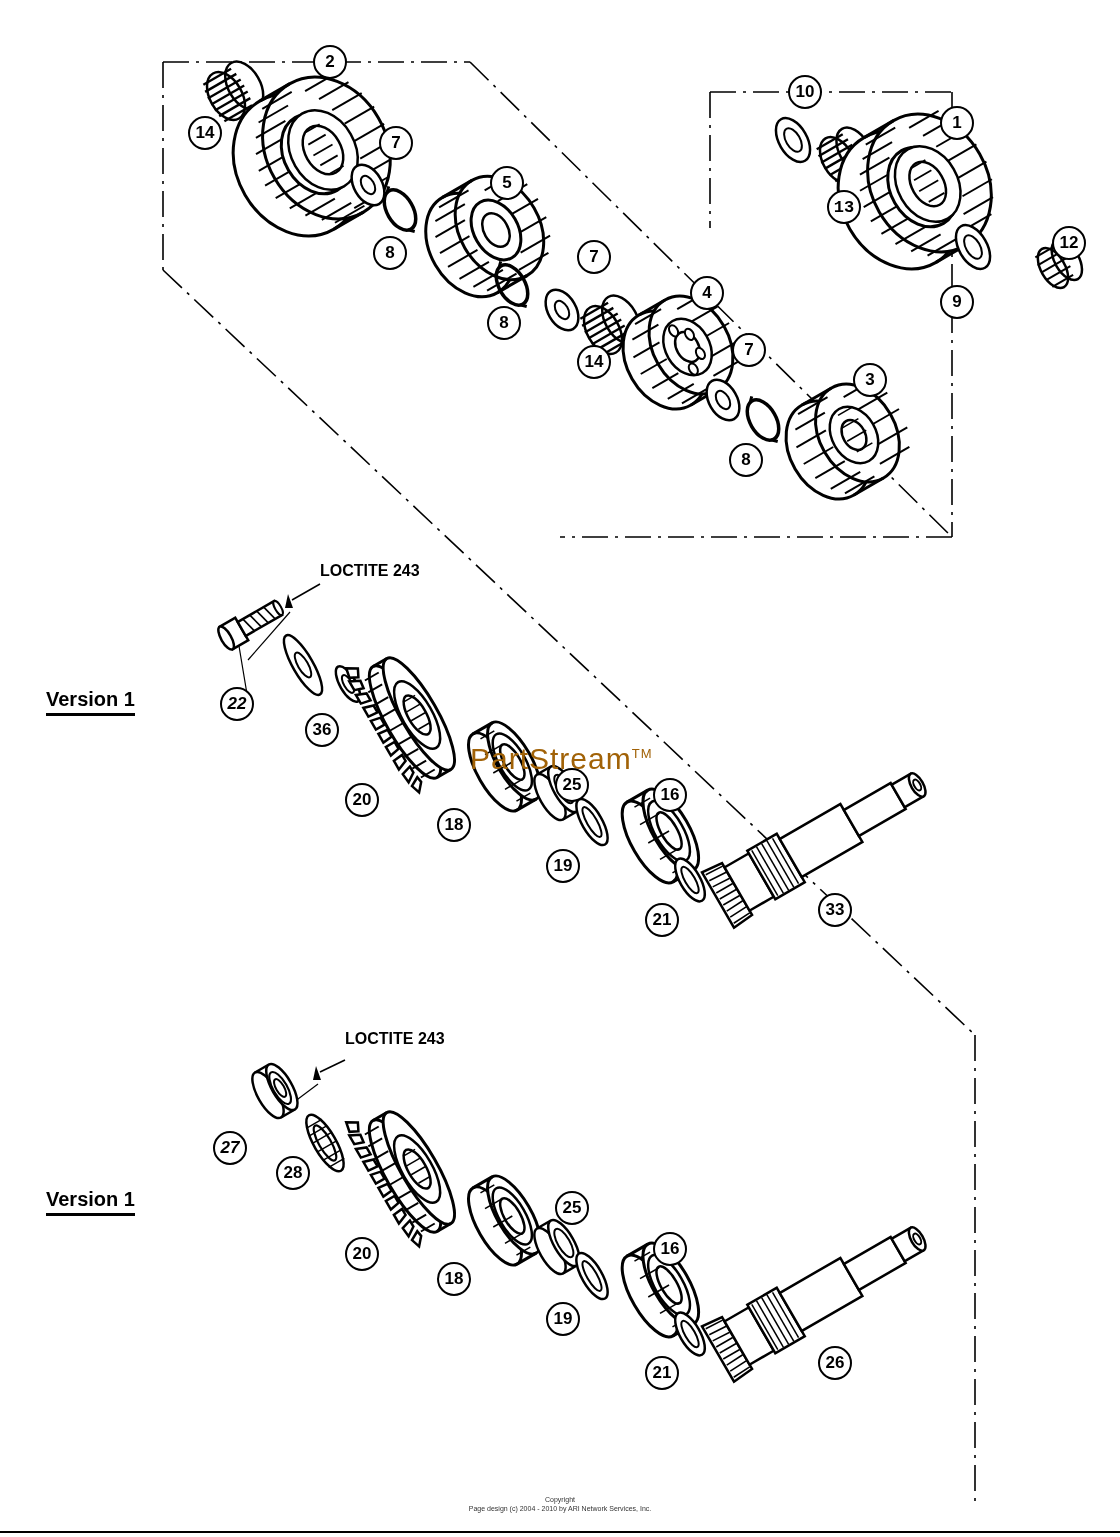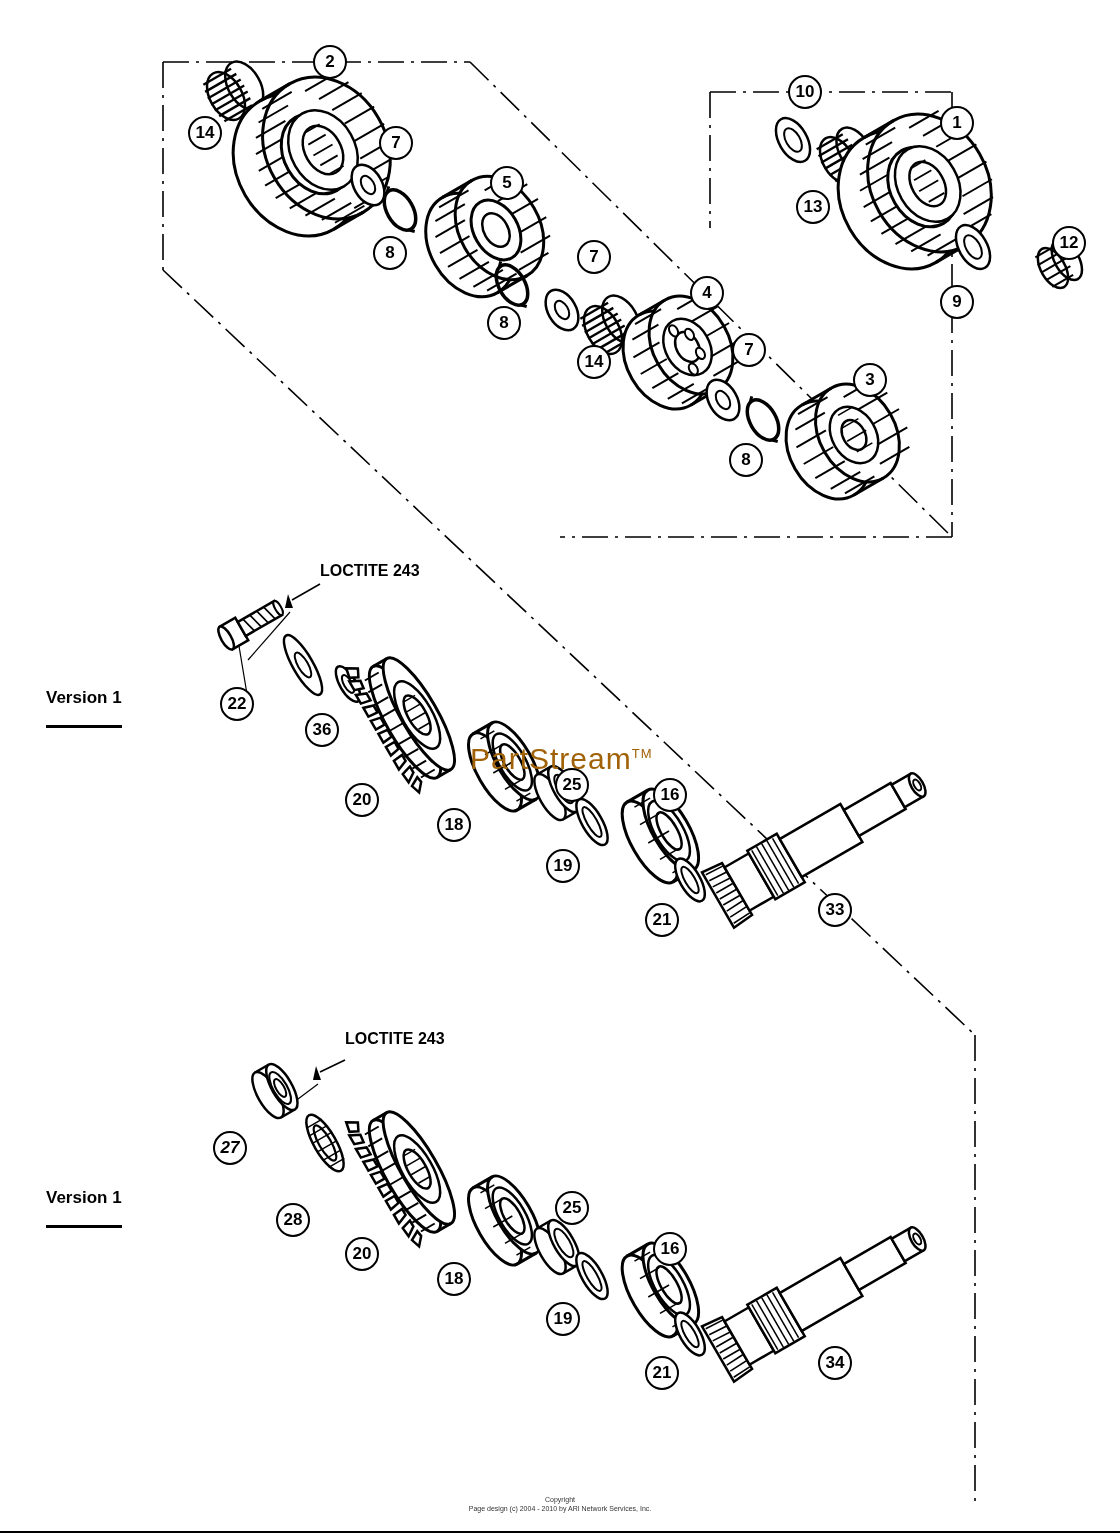--- a/index.html
+++ b/index.html
@@ -674,7 +674,7 @@
       <div class="callout" style="left: 729px; top: 443px;">8</div>
       <div class="callout" style="left: 853px; top: 363px;">3</div>
       <div class="callout" style="left: 788px; top: 75px;">10</div>
-      <div class="callout" style="left: 796px; top: 190px;">13</div>
+      <div class="callout" style="left: 827px; top: 190px; font-family: Liberation Mono, monospace;">13</div>
       <div class="callout" style="left: 940px; top: 106px;">1</div>
       <div class="callout" style="left: 940px; top: 285px;">9</div>
       <div class="callout" style="left: 1052px; top: 226px;">12</div>

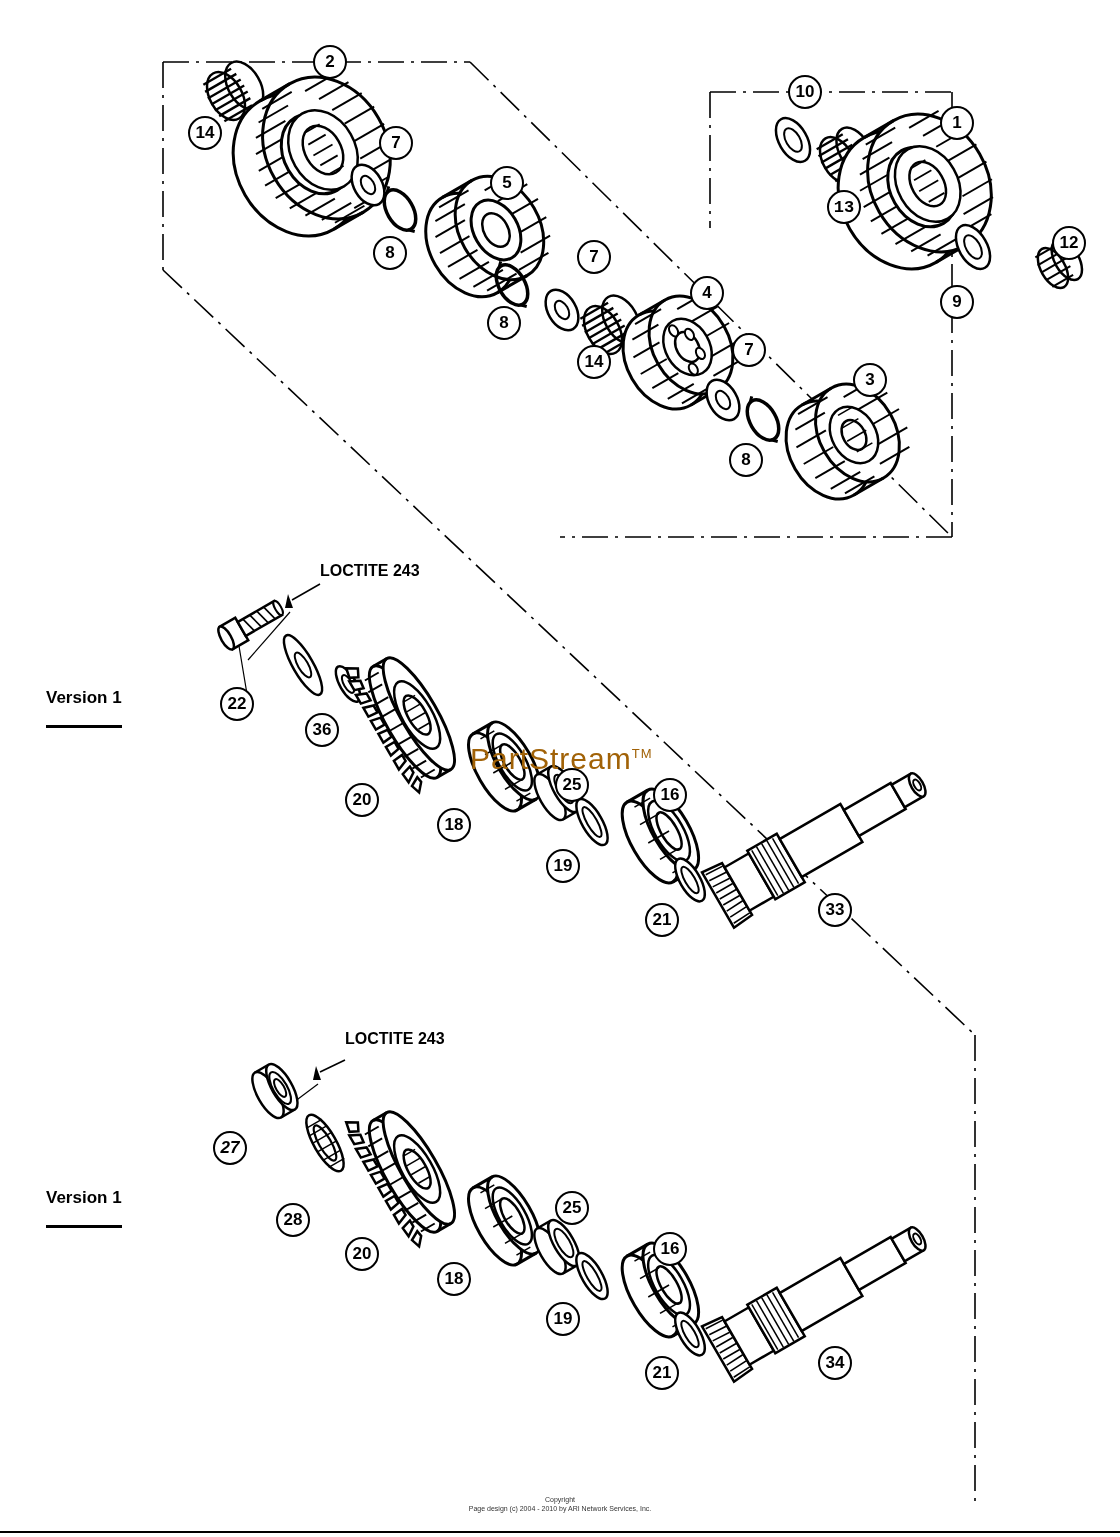--- a/index.html
+++ b/index.html
@@ -44,11 +44,11 @@
   }
   .version-label {
     position: absolute;
-    font-size: 17px;
+    font-size: 20px;
     font-weight: bold;
     color: #000;
     border-bottom: 3px solid #000;
-    padding-bottom: 17px;
+    padding-bottom: 2px;
     z-index: 6;
     white-space: nowrap;
   }

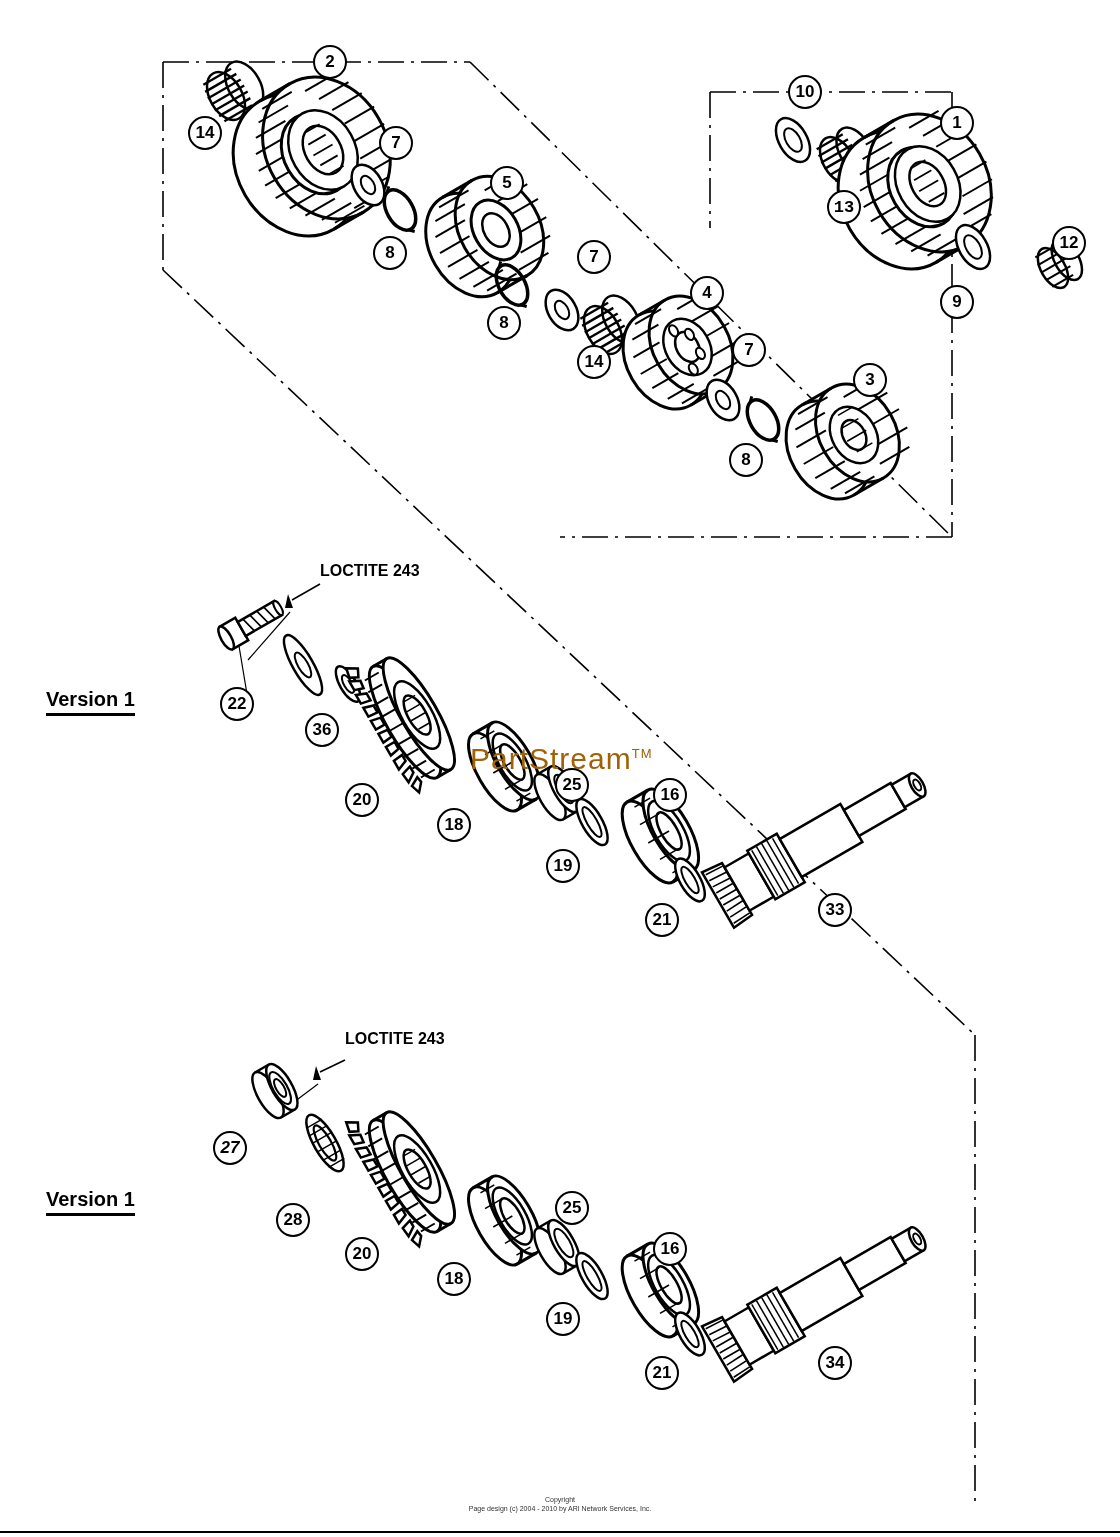--- a/index.html
+++ b/index.html
@@ -678,7 +678,7 @@
       <div class="callout" style="left: 940px; top: 106px;">1</div>
       <div class="callout" style="left: 940px; top: 285px;">9</div>
       <div class="callout" style="left: 1052px; top: 226px;">12</div>
-      <div class="callout" style="left: 220px; top: 687px;">22</div>
+      <div class="callout" style="left: 220px; top: 687px; font-style: italic;">22</div>
       <div class="callout" style="left: 305px; top: 713px;">36</div>
       <div class="callout" style="left: 345px; top: 783px;">20</div>
       <div class="callout" style="left: 437px; top: 808px;">18</div>

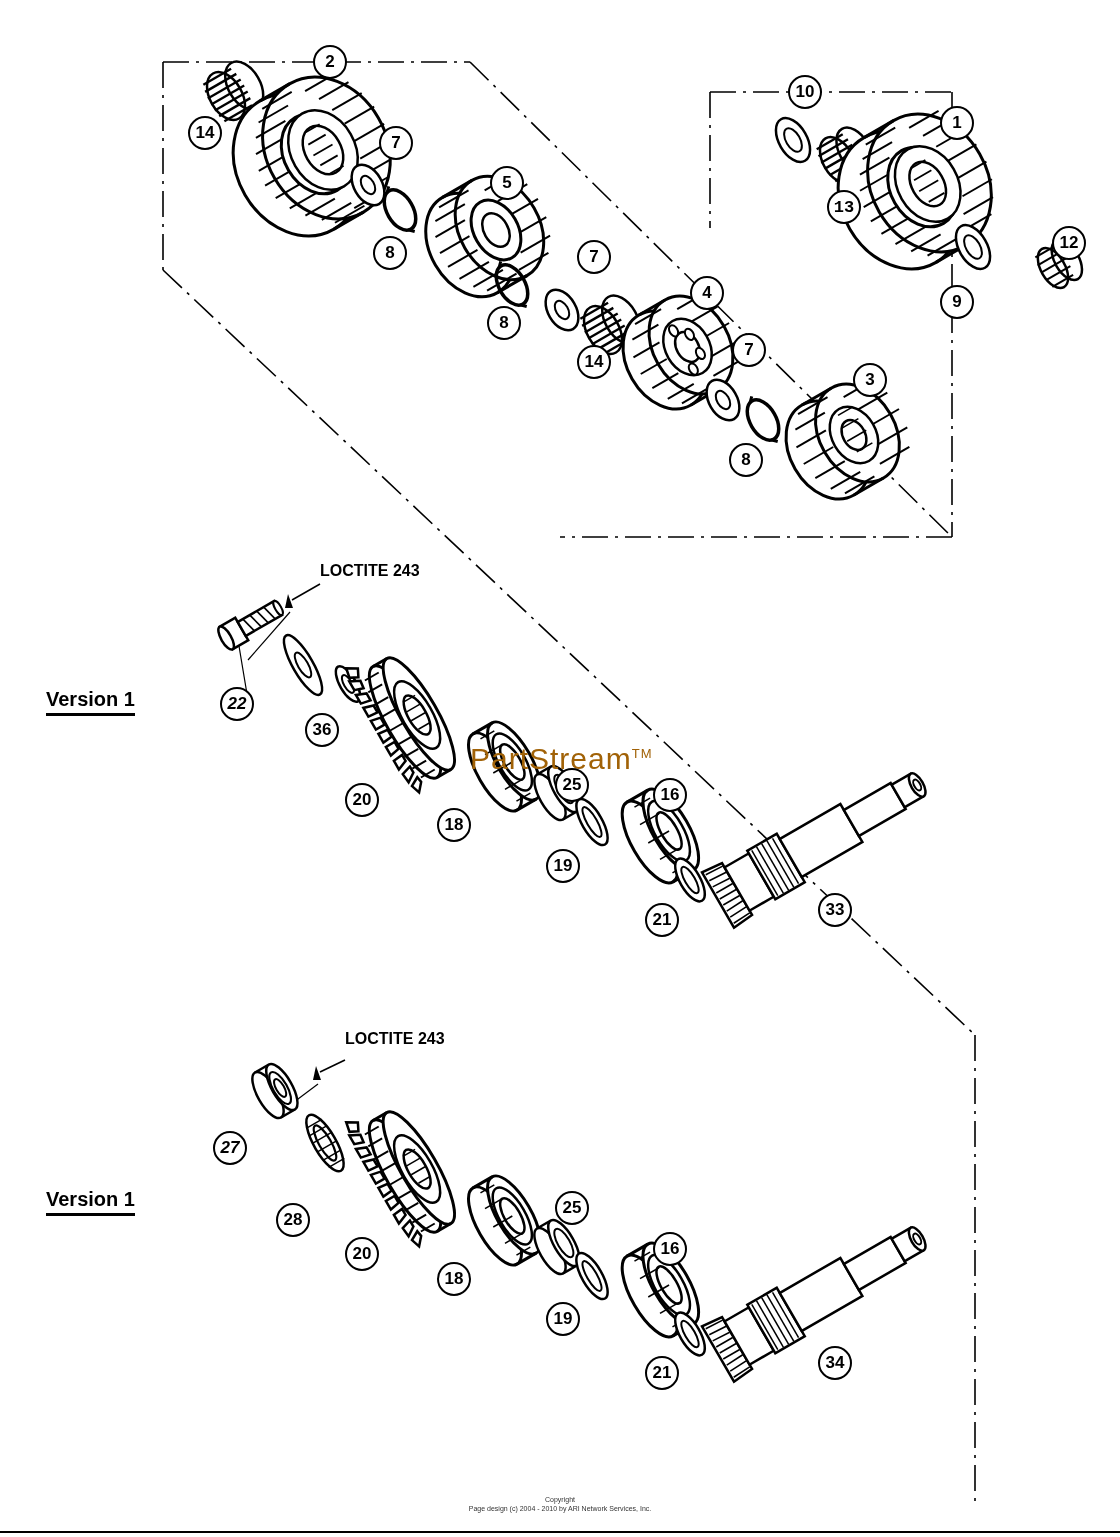--- a/index.html
+++ b/index.html
@@ -688,7 +688,7 @@
       <div class="callout" style="left: 645px; top: 903px;">21</div>
       <div class="callout" style="left: 818px; top: 893px;">33</div>
       <div class="callout" style="left: 213px; top: 1131px; font-style: italic;">27</div>
-      <div class="callout" style="left: 276px; top: 1156px; margin-top: 47px;">28</div>
+      <div class="callout" style="left: 276px; top: 1156px;">28</div>
       <div class="callout" style="left: 345px; top: 1237px;">20</div>
       <div class="callout" style="left: 437px; top: 1262px;">18</div>
       <div class="callout" style="left: 555px; top: 1191px;">25</div>

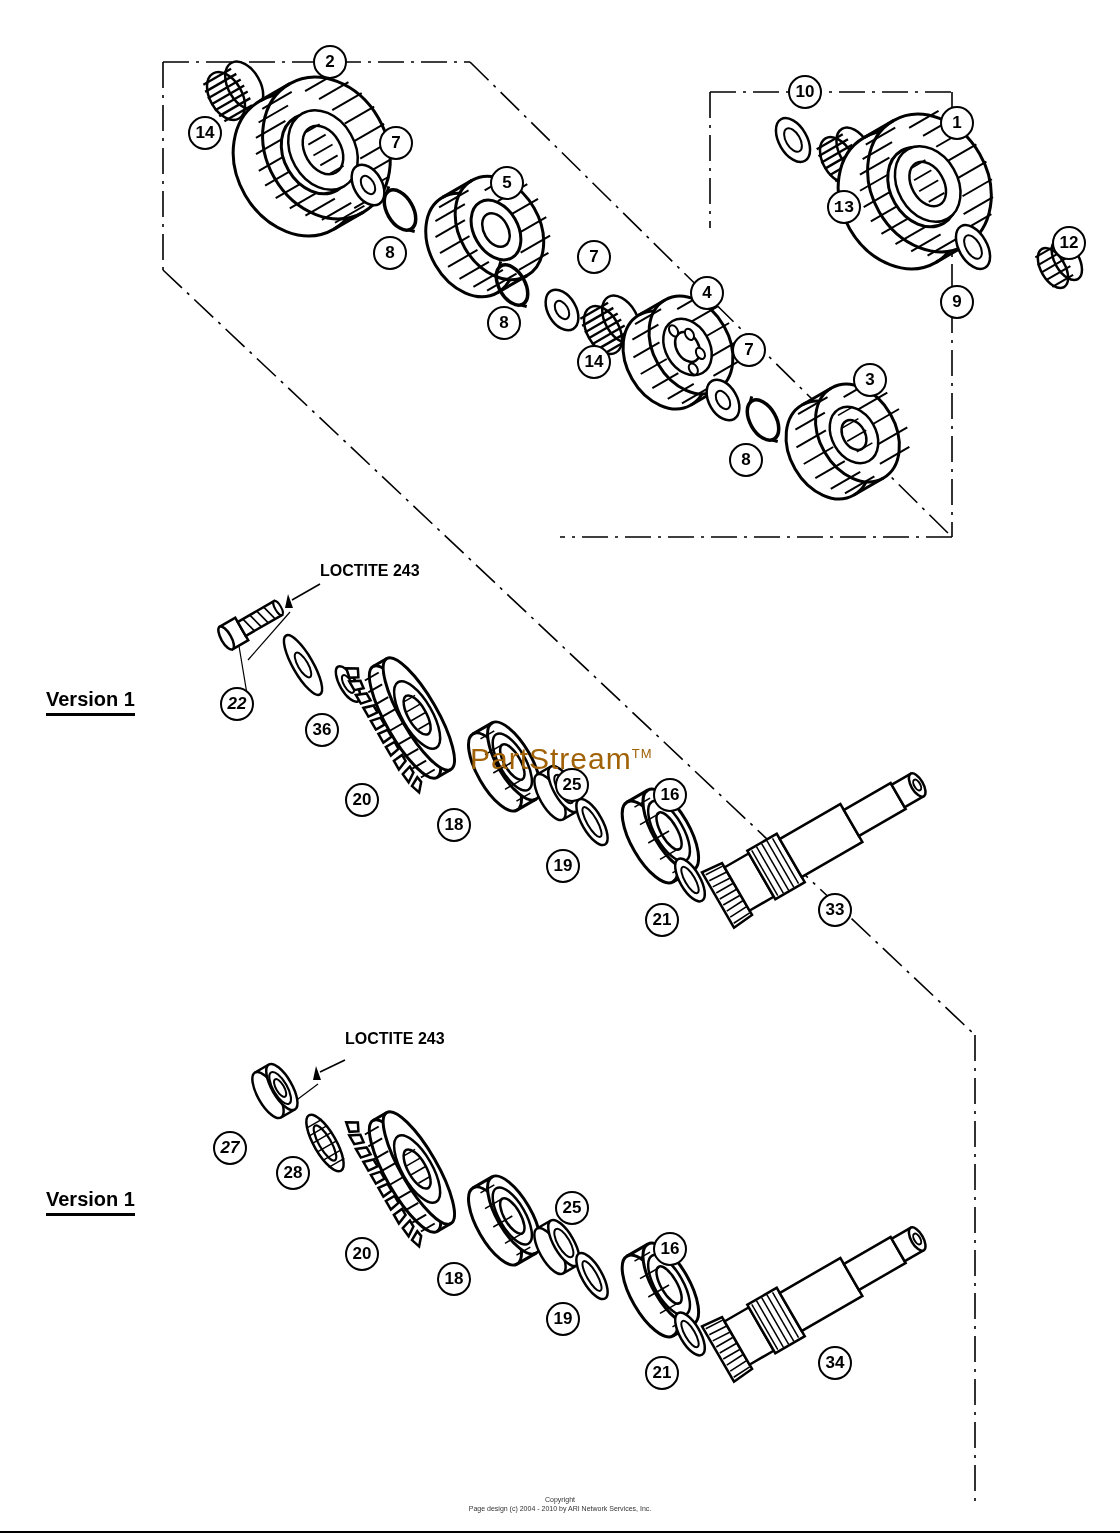--- a/index.html
+++ b/index.html
@@ -695,7 +695,7 @@
       <div class="callout" style="left: 546px; top: 1302px;">19</div>
       <div class="callout" style="left: 653px; top: 1232px;">16</div>
       <div class="callout" style="left: 645px; top: 1356px;">21</div>
-      <div class="callout" style="left: 818px; top: 1346px;">34</div>
+      <div class="callout" style="left: 818px; top: 1346px;">26</div>
     </div>
 
   <div class="footer">

